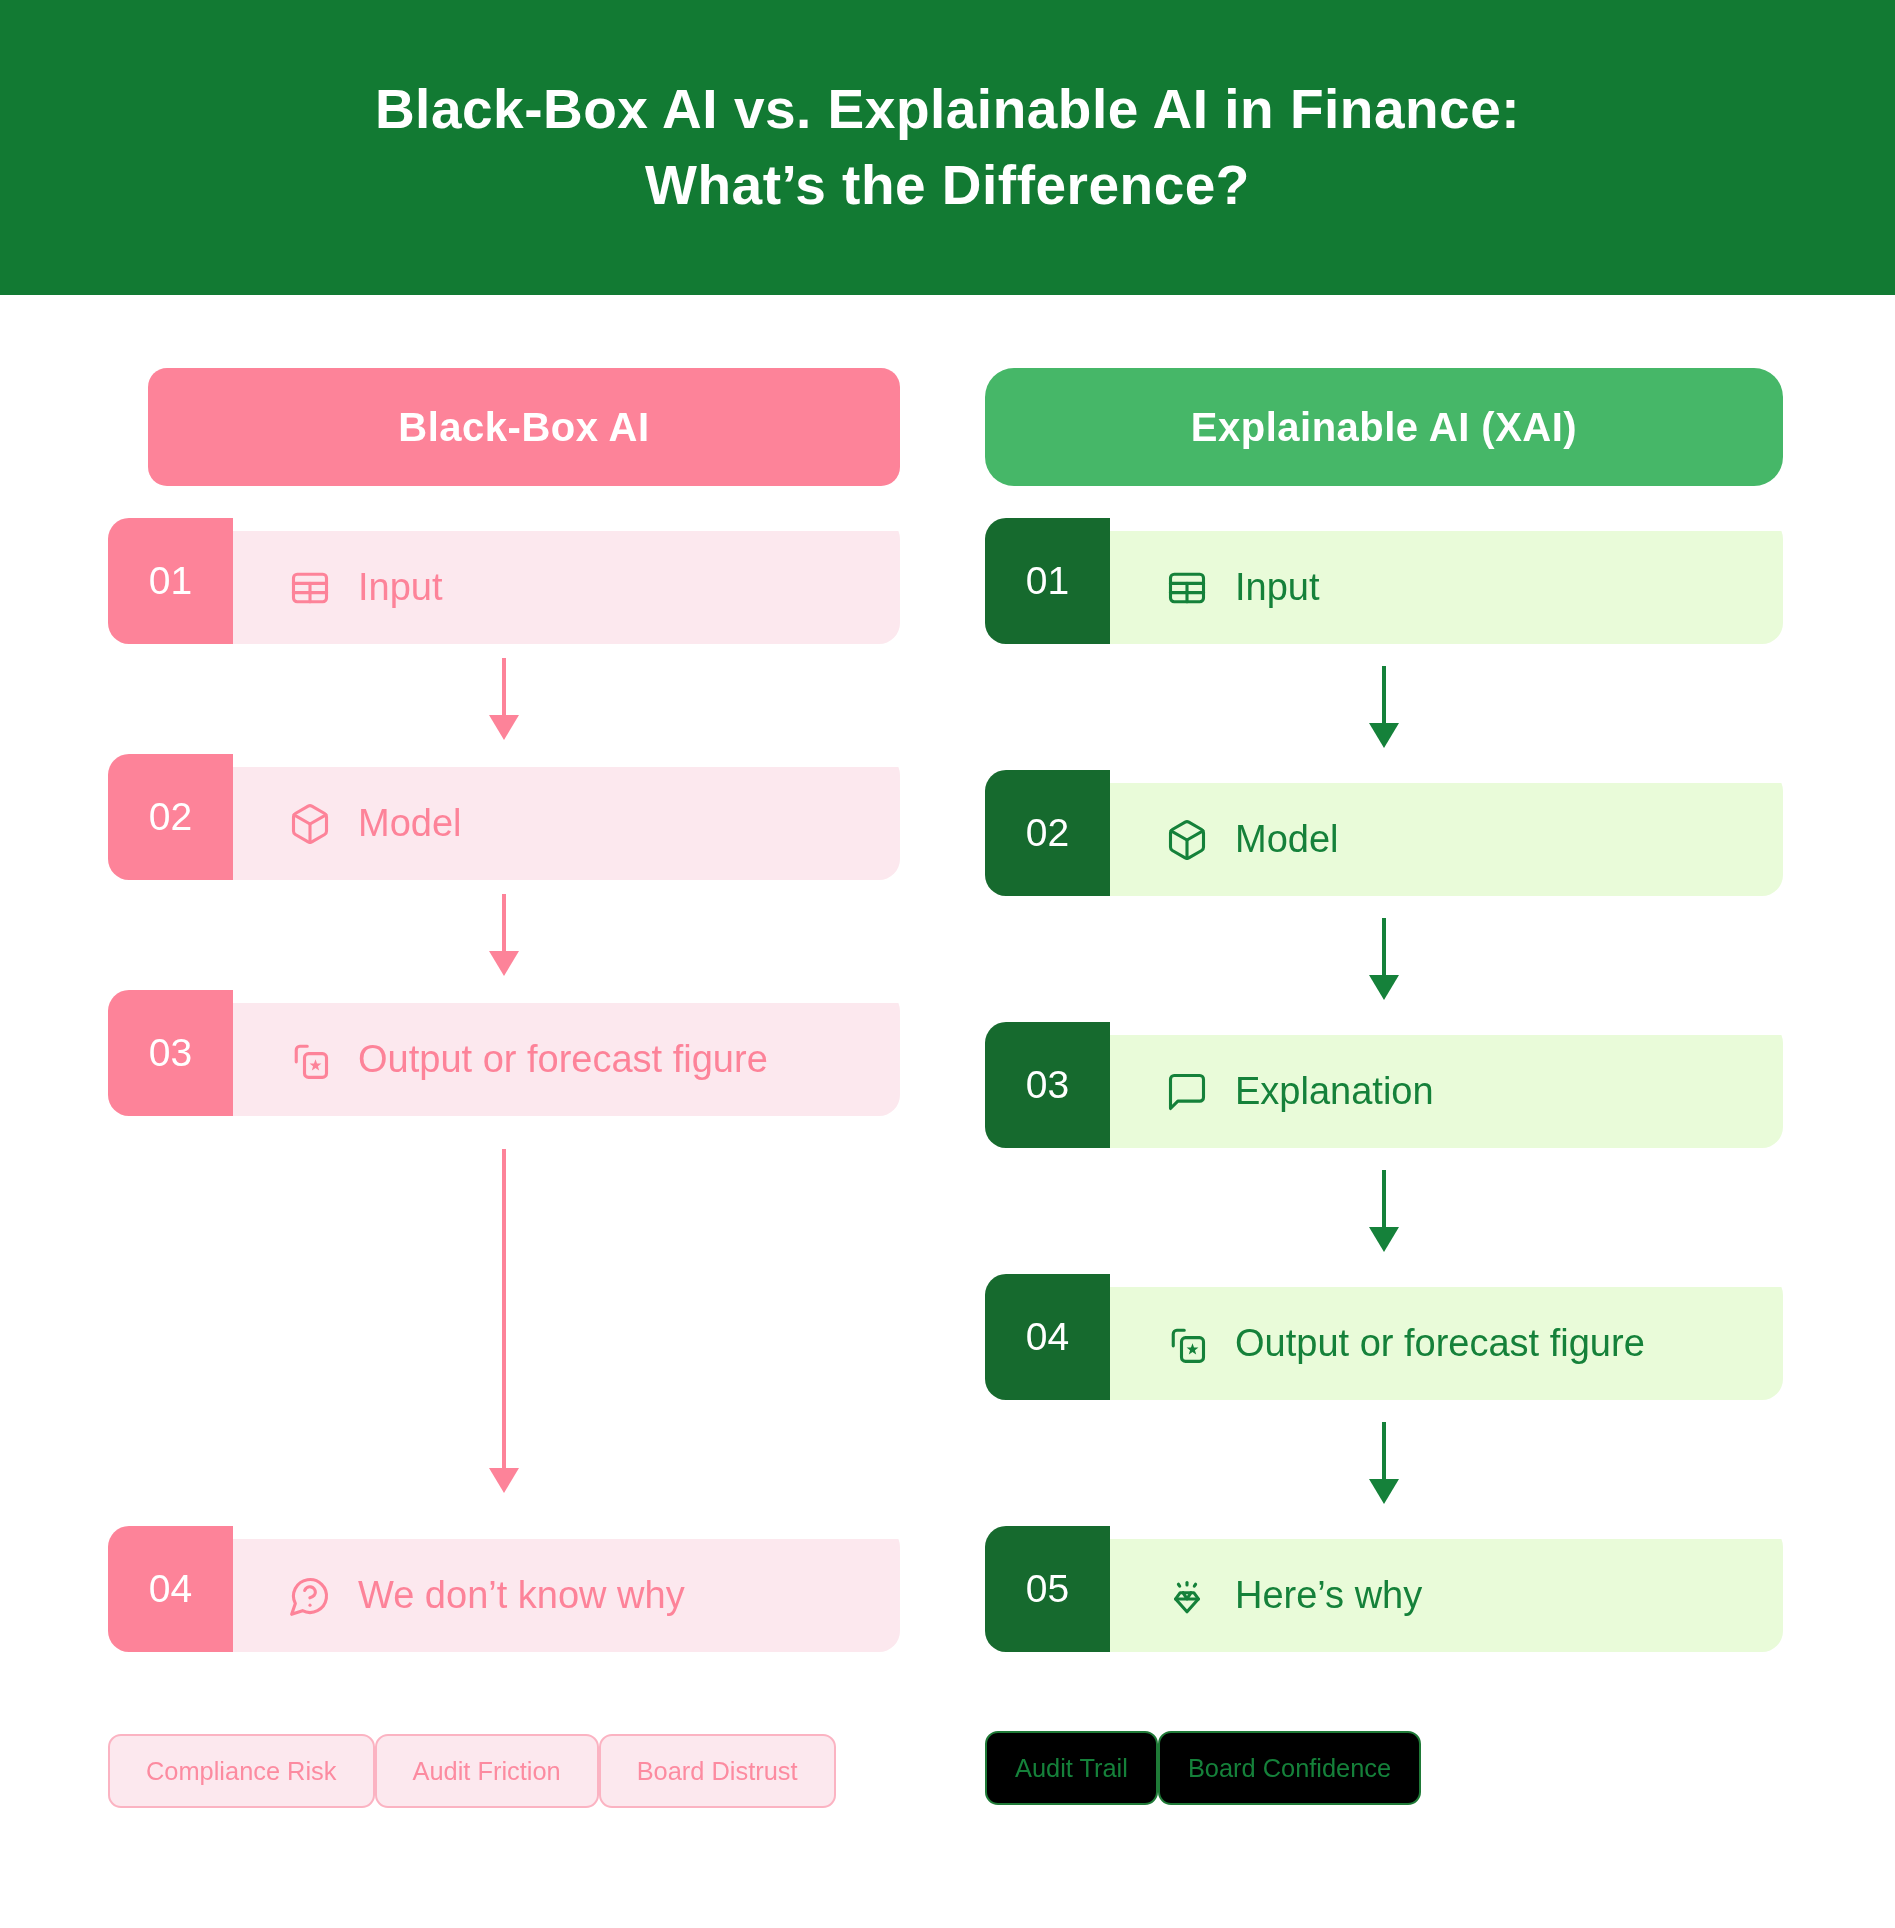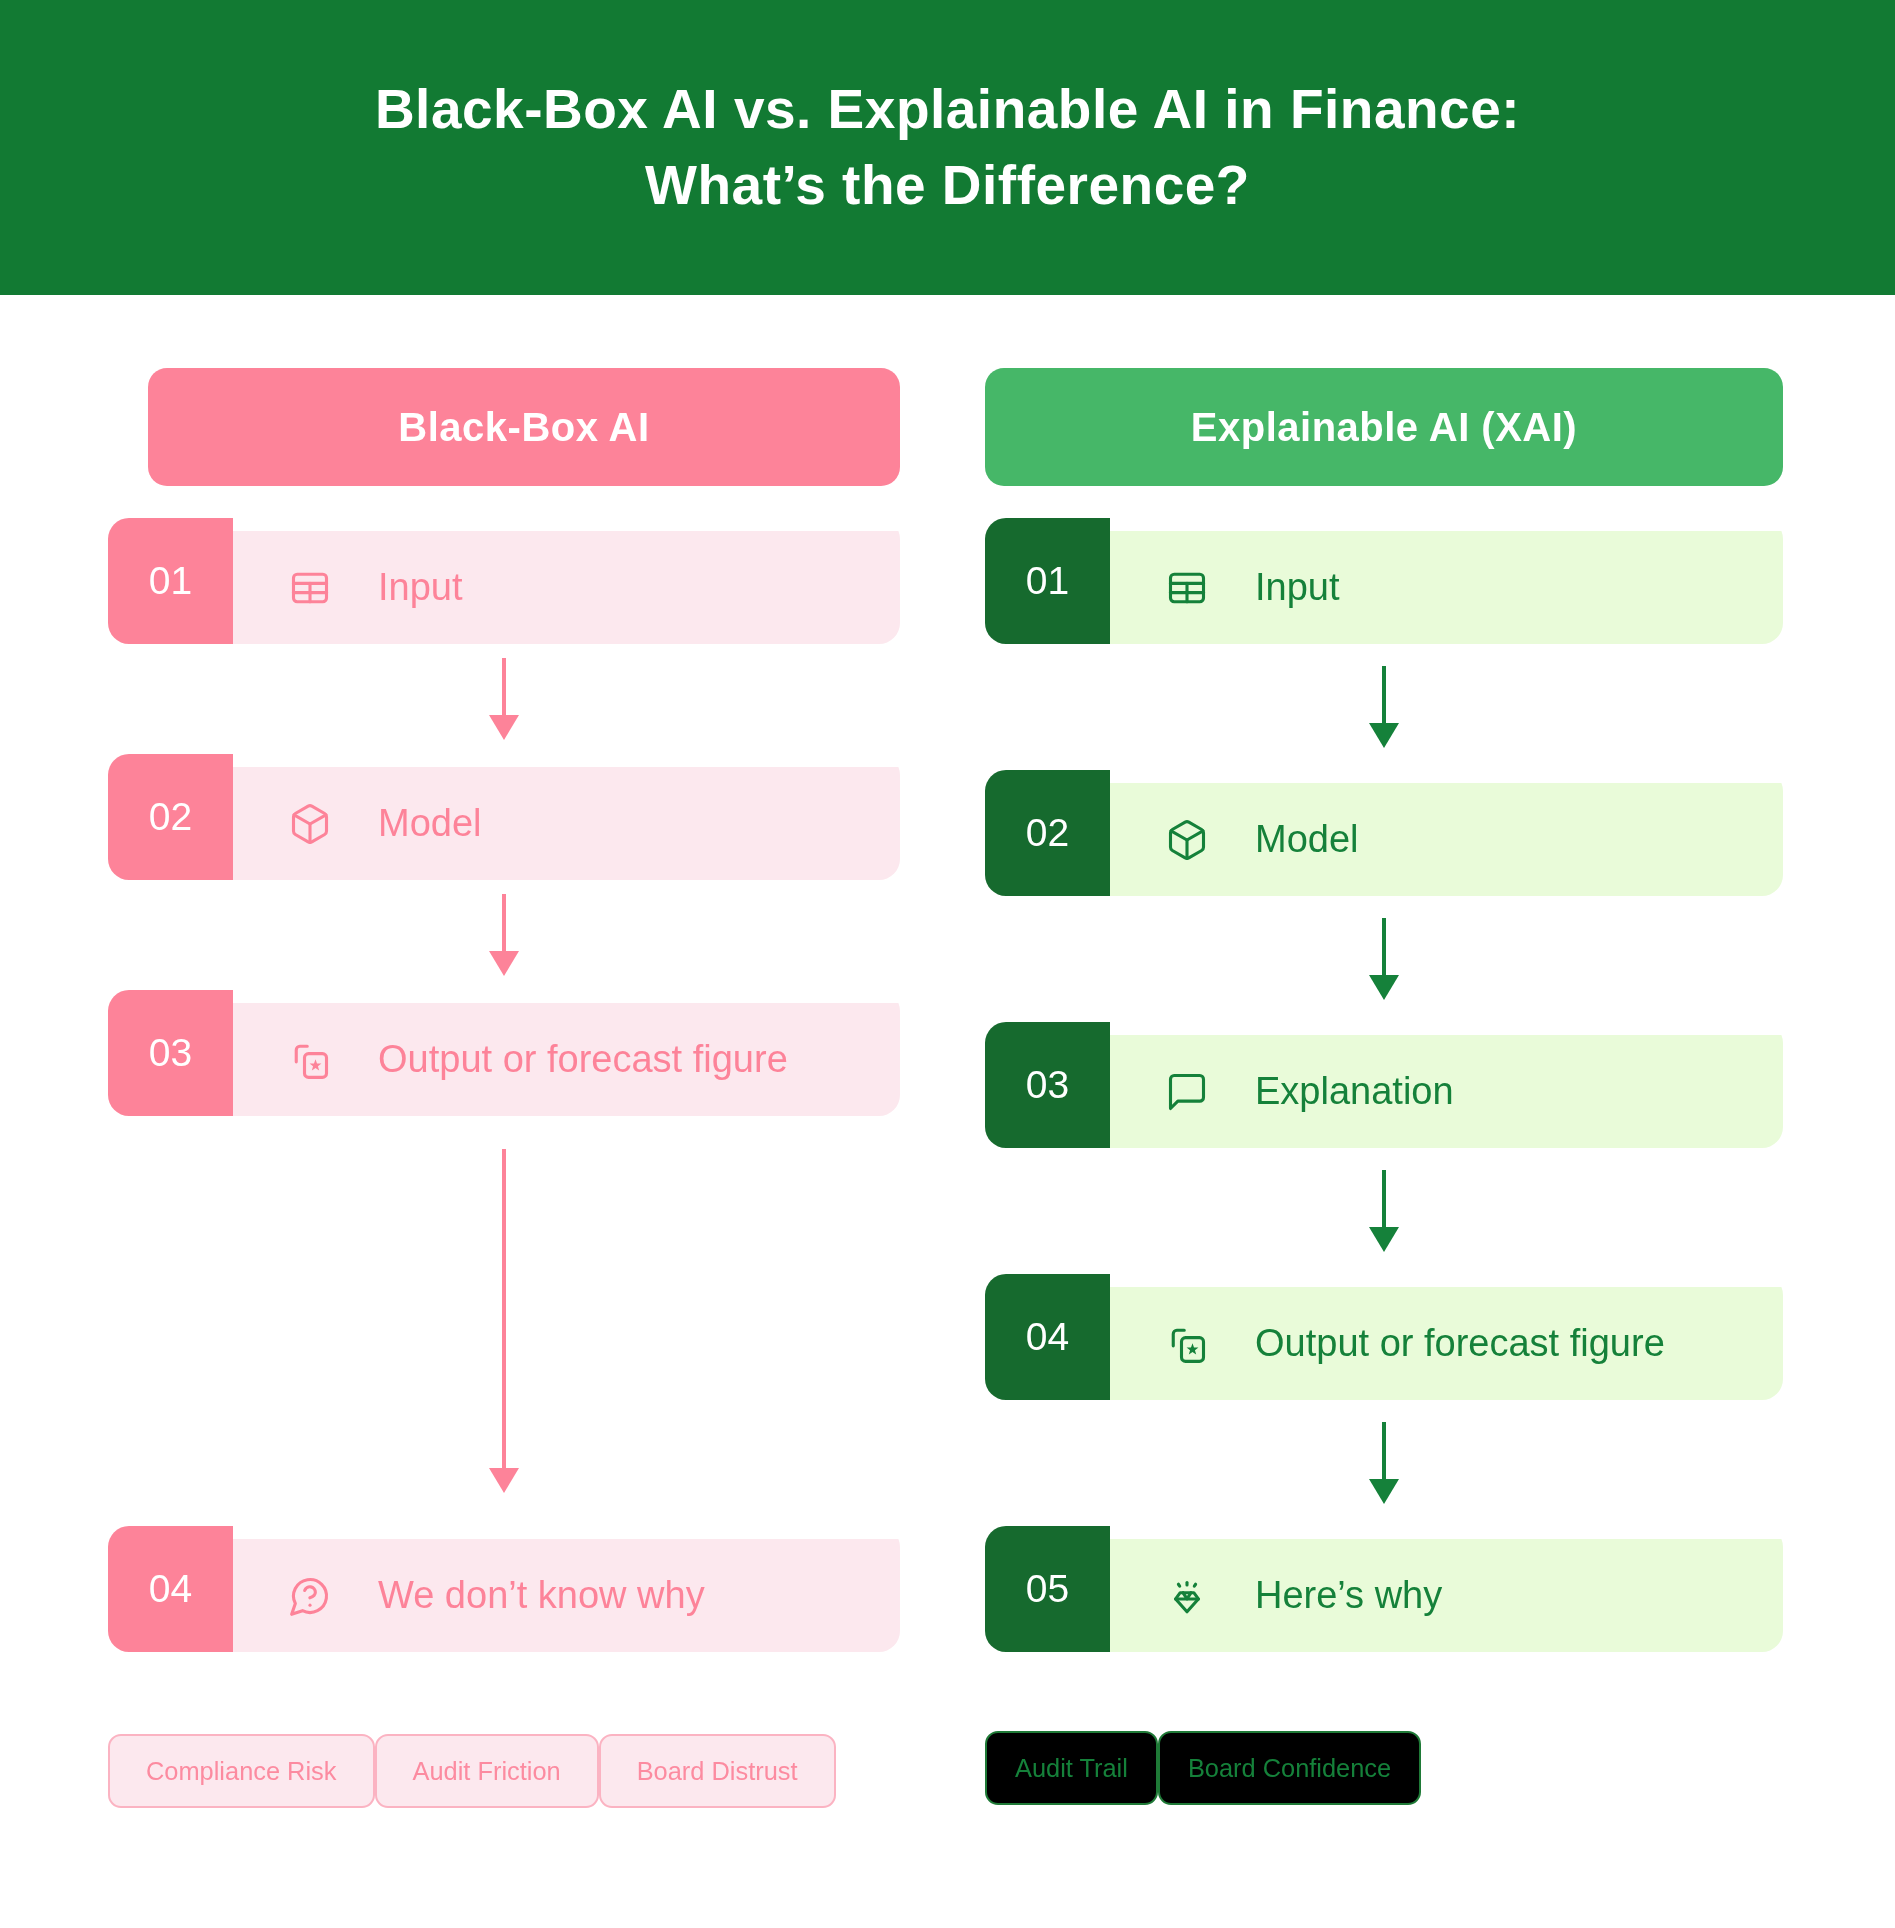--- a/index.html
+++ b/index.html
@@ -37,7 +37,7 @@
     margin-bottom:32px;
   }
   .col.left  .col-header { background:#FD8399;margin-left:40px; }
-  .col.right .col-header { background:#46B768; }
+  .col.right .col-header { background:#46B768;border-radius:29px; }
 
   
   .step {

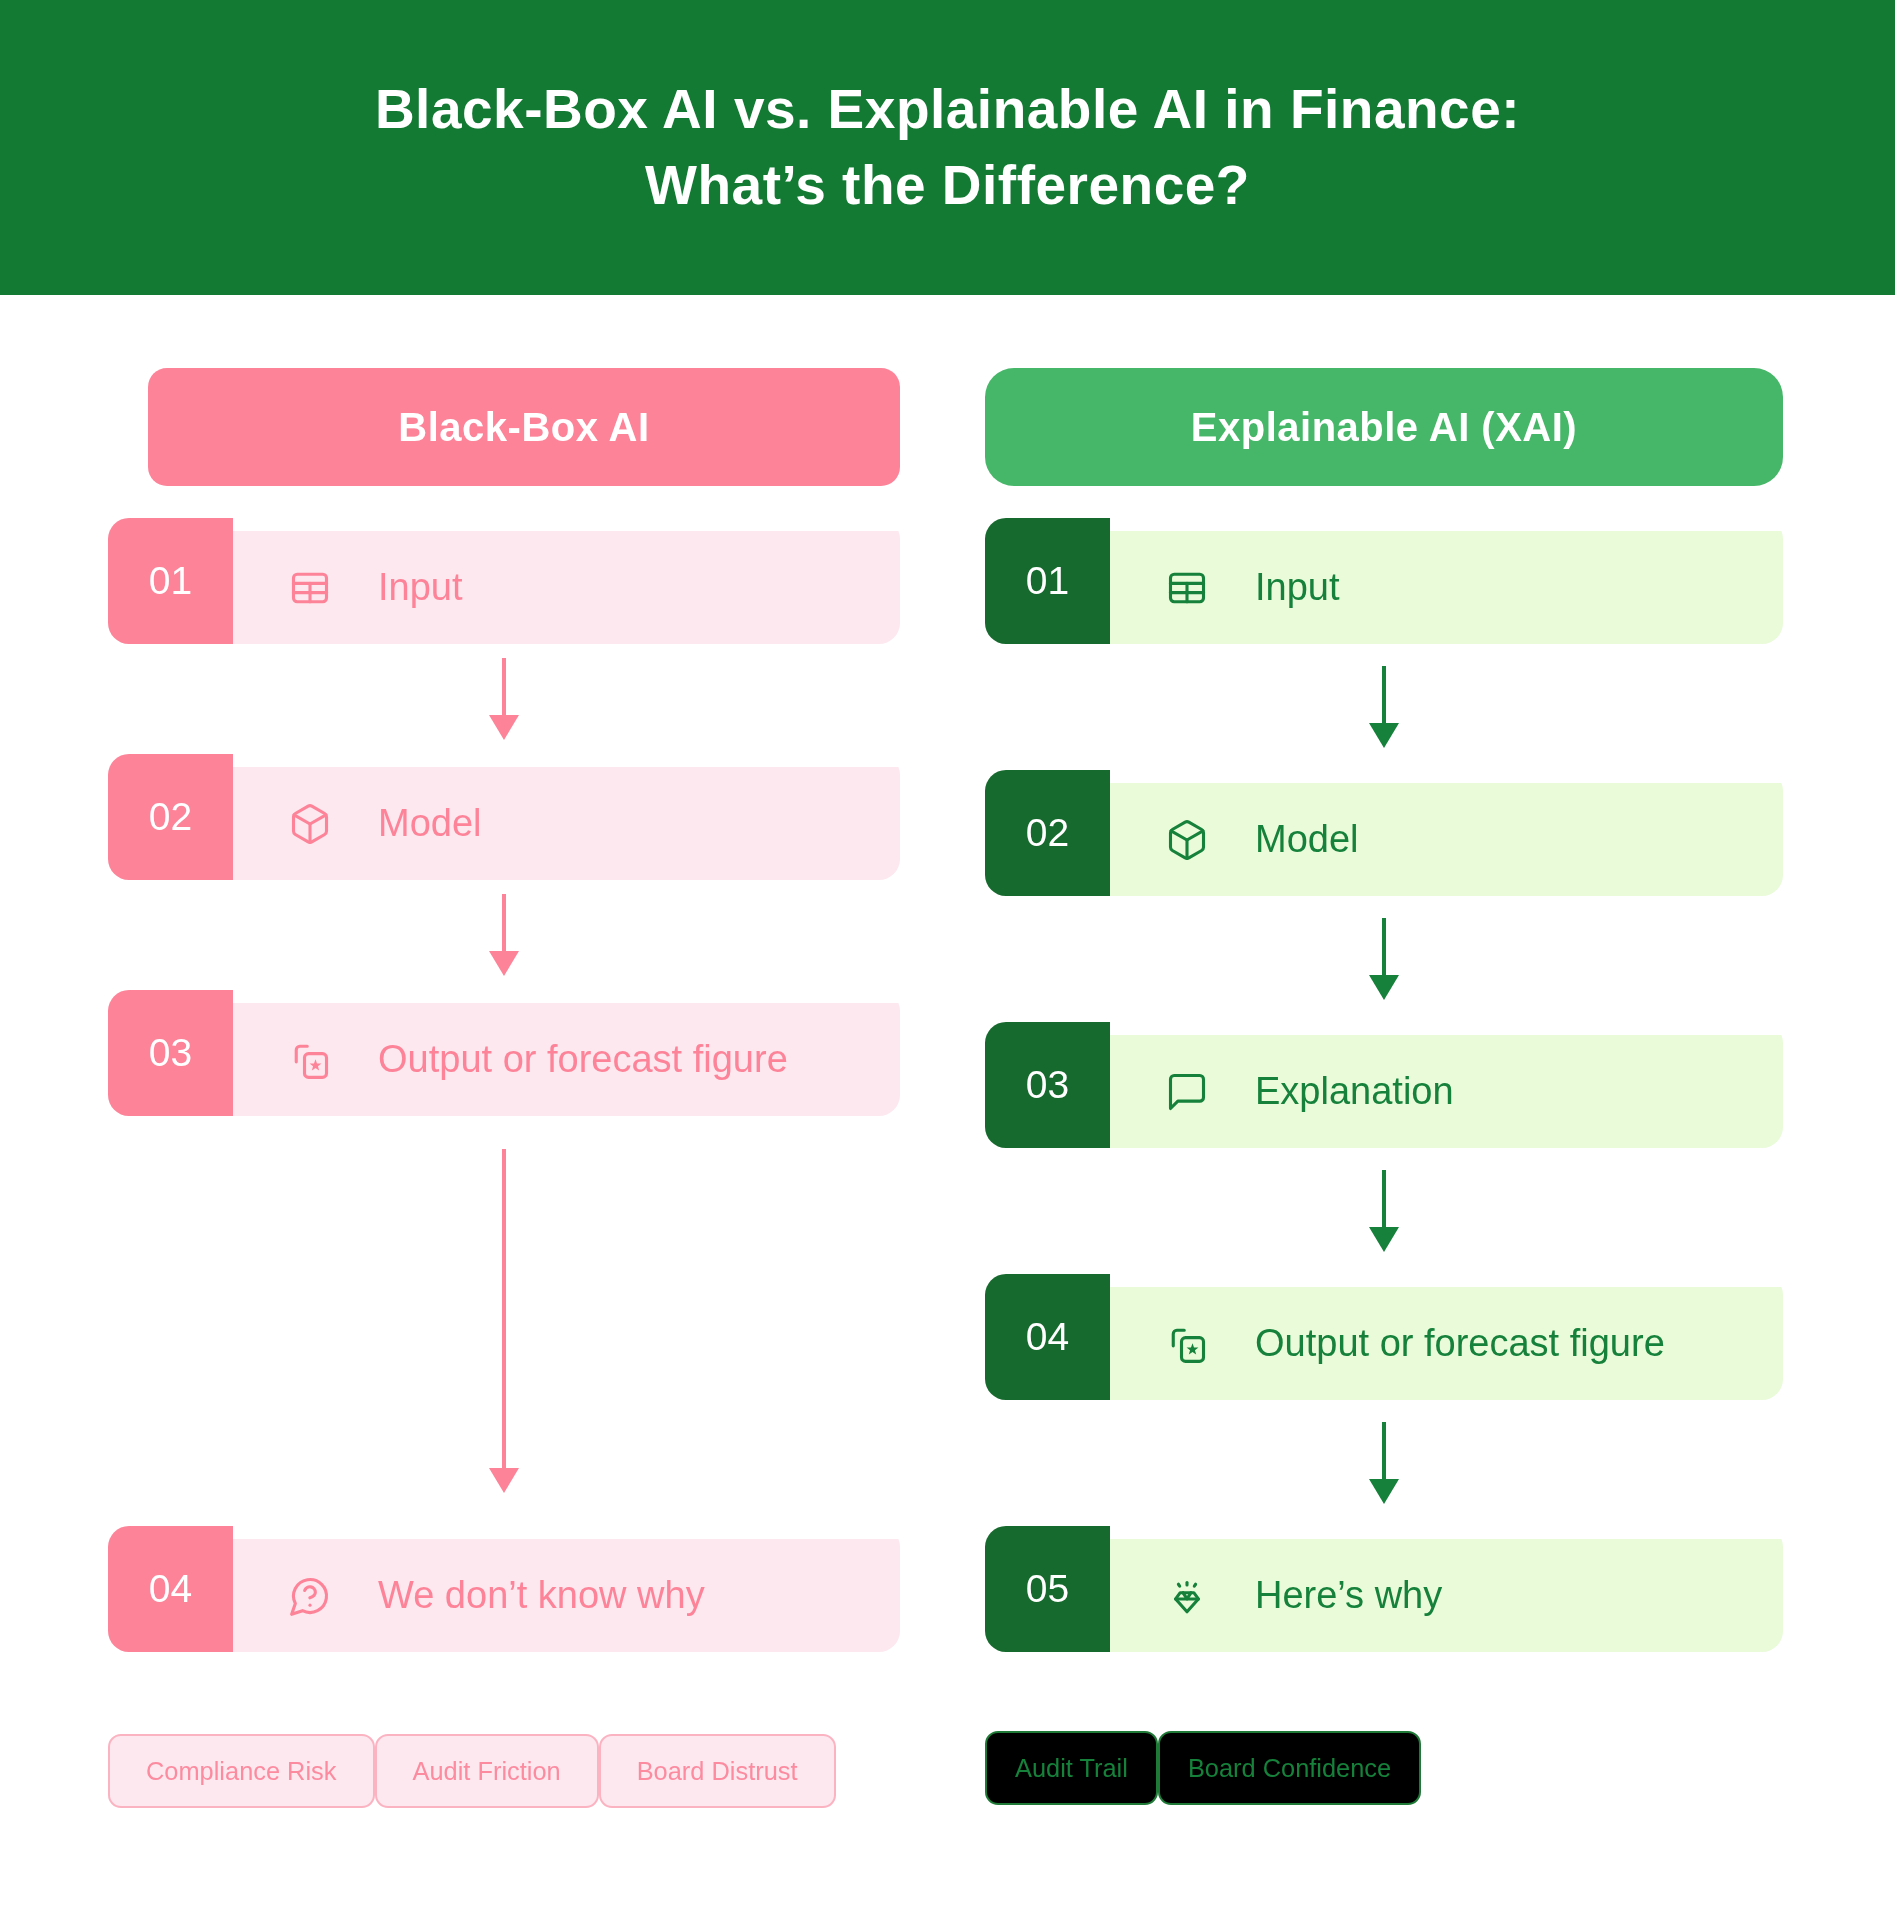--- a/index.html
+++ b/index.html
@@ -48,7 +48,7 @@
     color:#ffffff; font-size:39px; font-weight:500;
   }
   .step .body {
-    flex:1; display:flex; align-items:center; gap:46px; padding-left:55px;
+    flex:1; display:flex; align-items:center; gap:26px; padding-left:55px;
     font-size:38px; font-weight:500;margin-top:13px;
   }
   .v-pink  .badge { background:#FD8399; }

